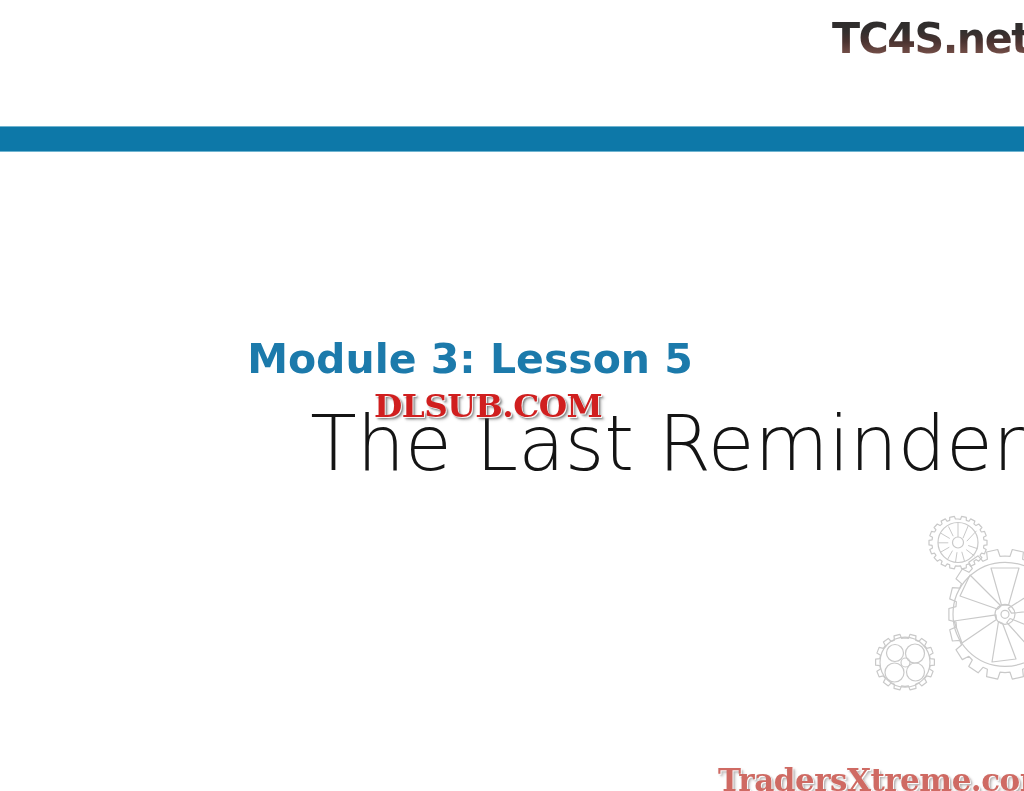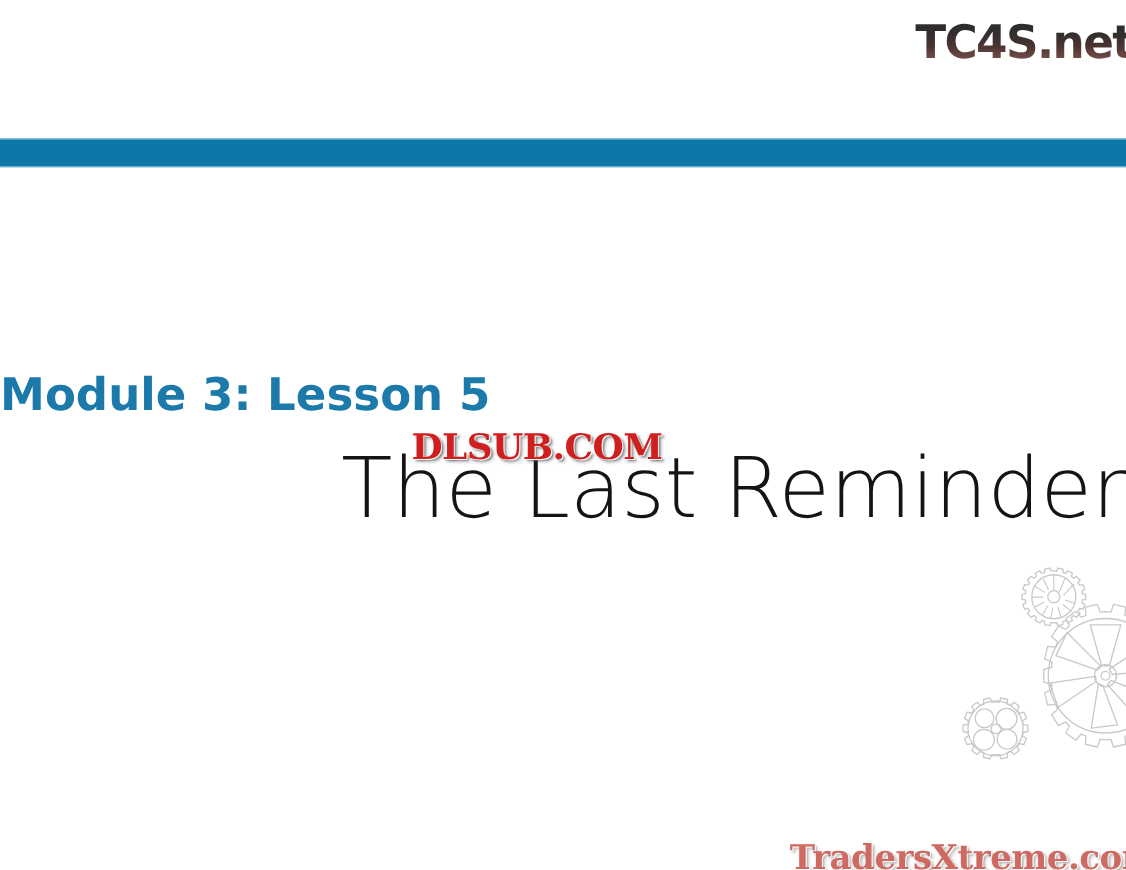--- a/index.html
+++ b/index.html
@@ -65,6 +65,7 @@
     left: 0;
     top: 318px;
     width: 940px;
+    text-align: center;
   }
   .slide-title {
     font-family: "DejaVu Sans", sans-serif;

